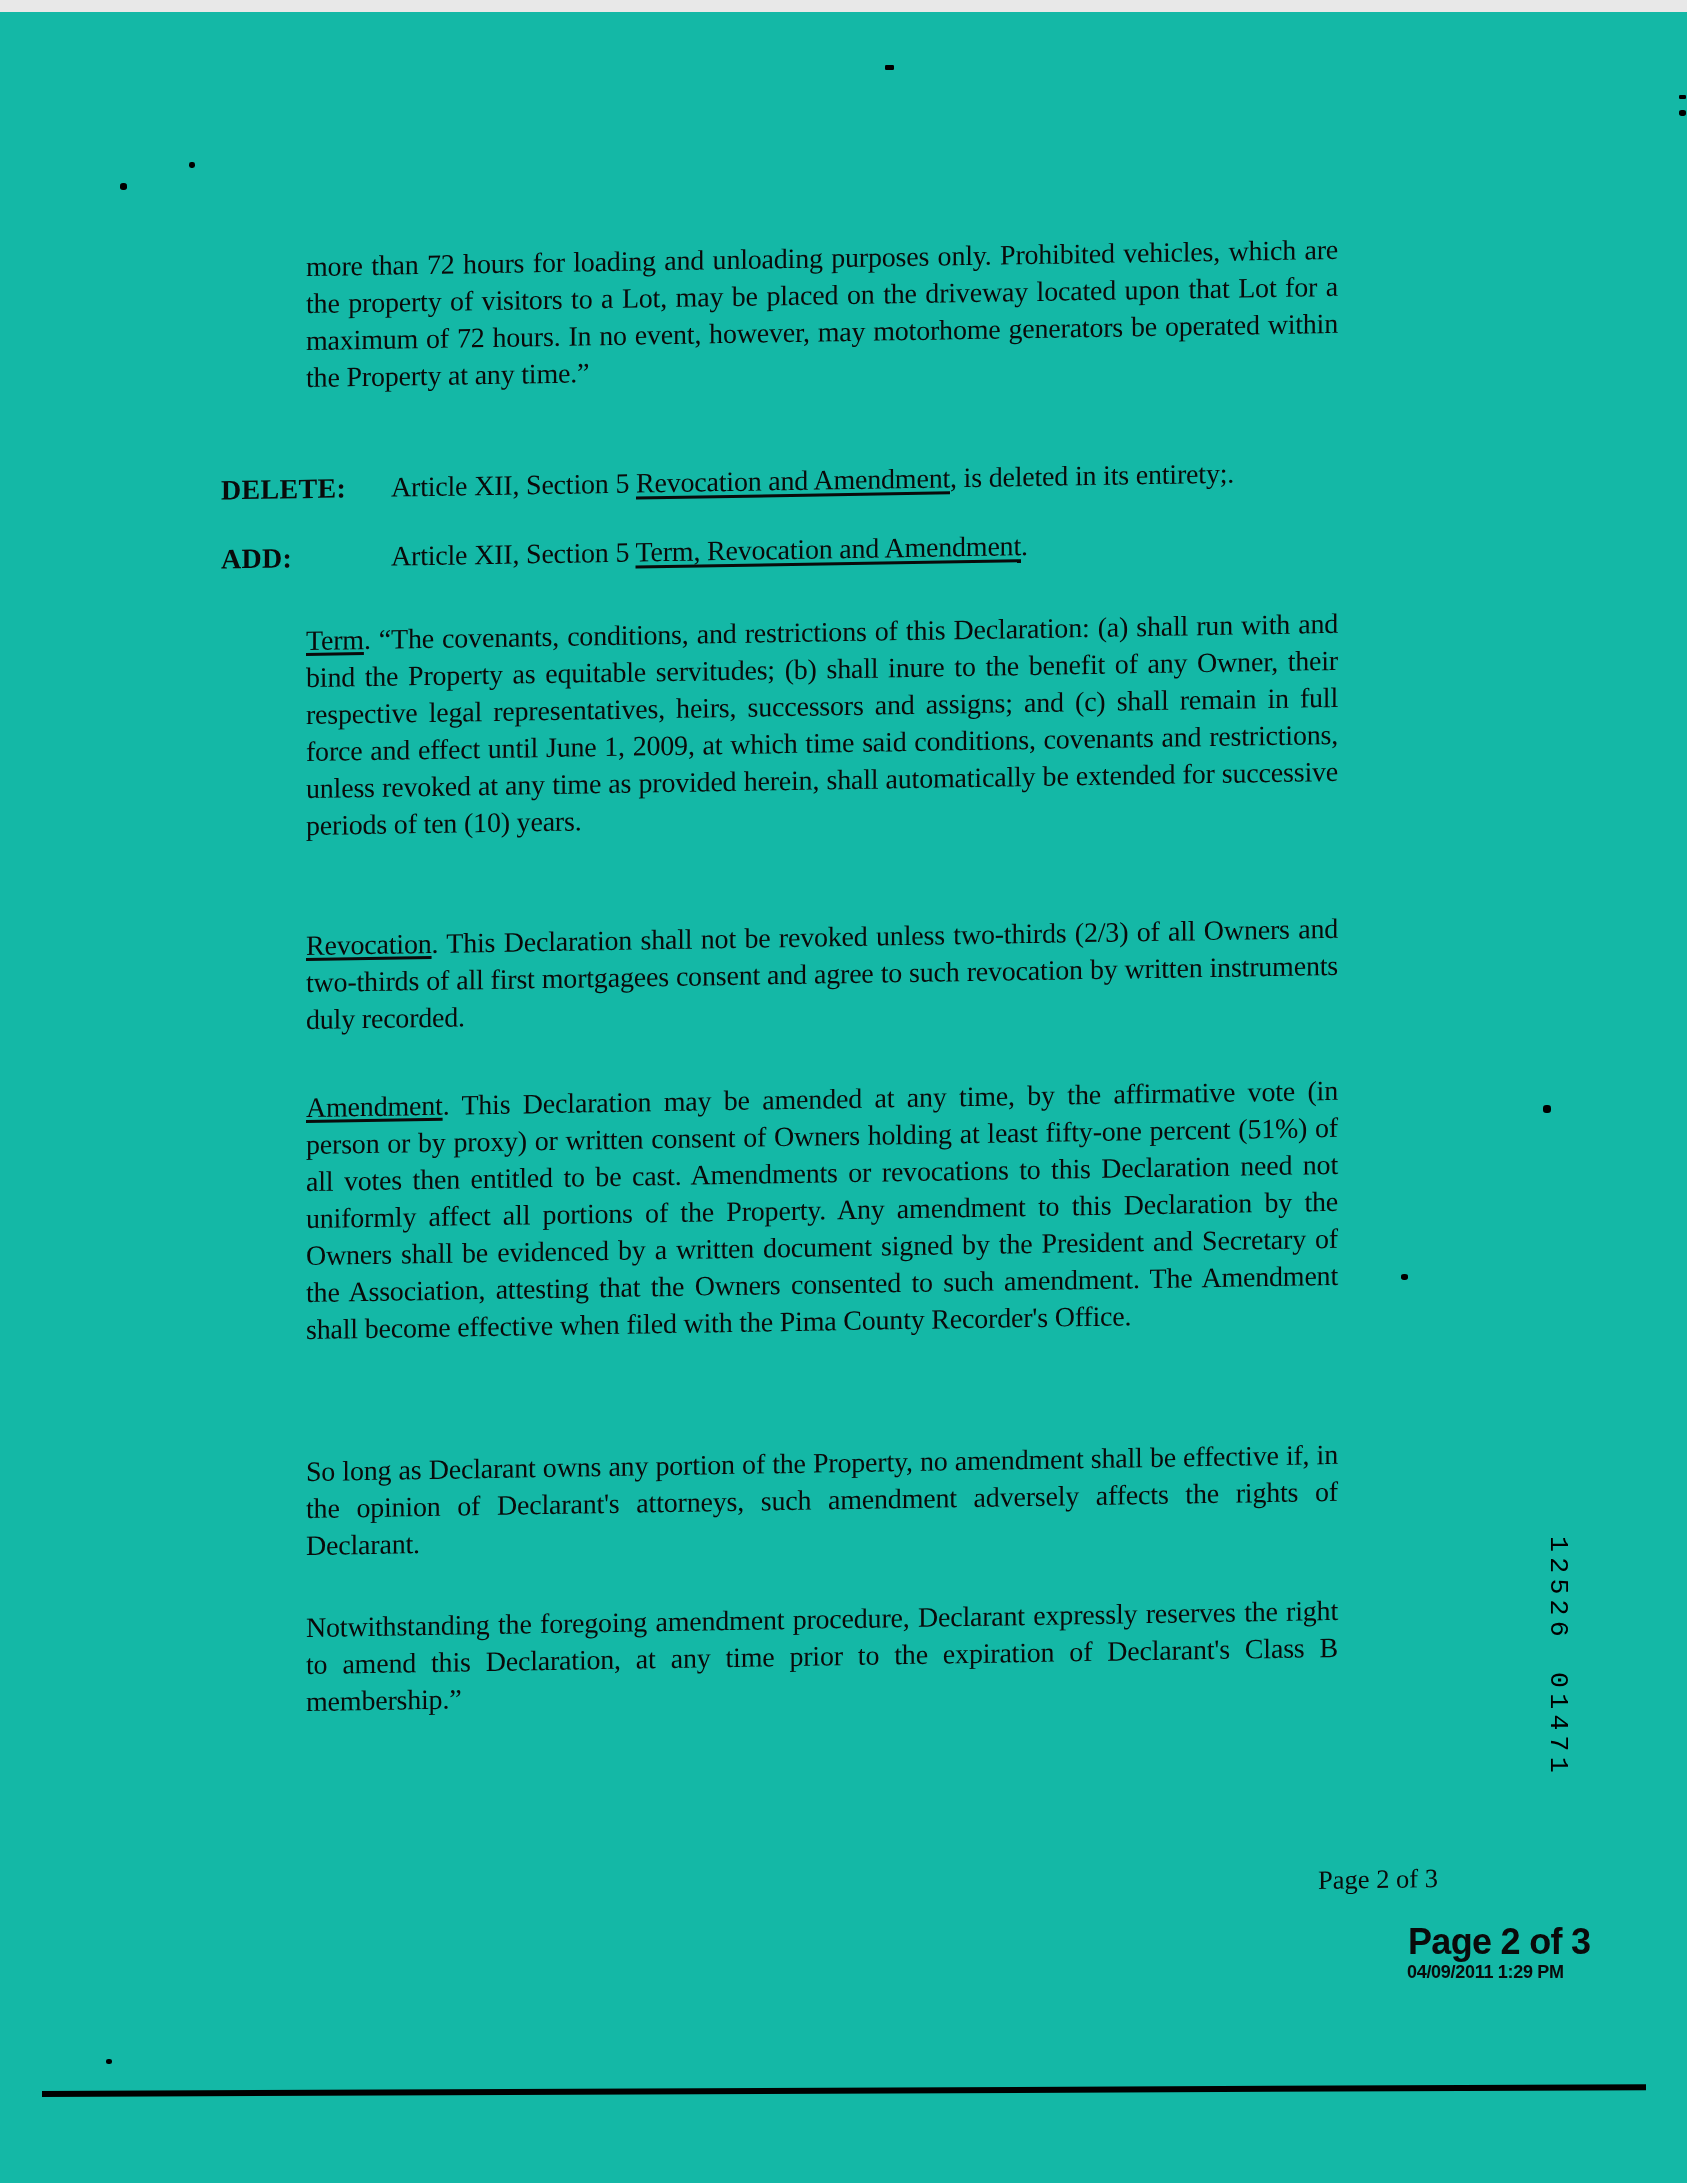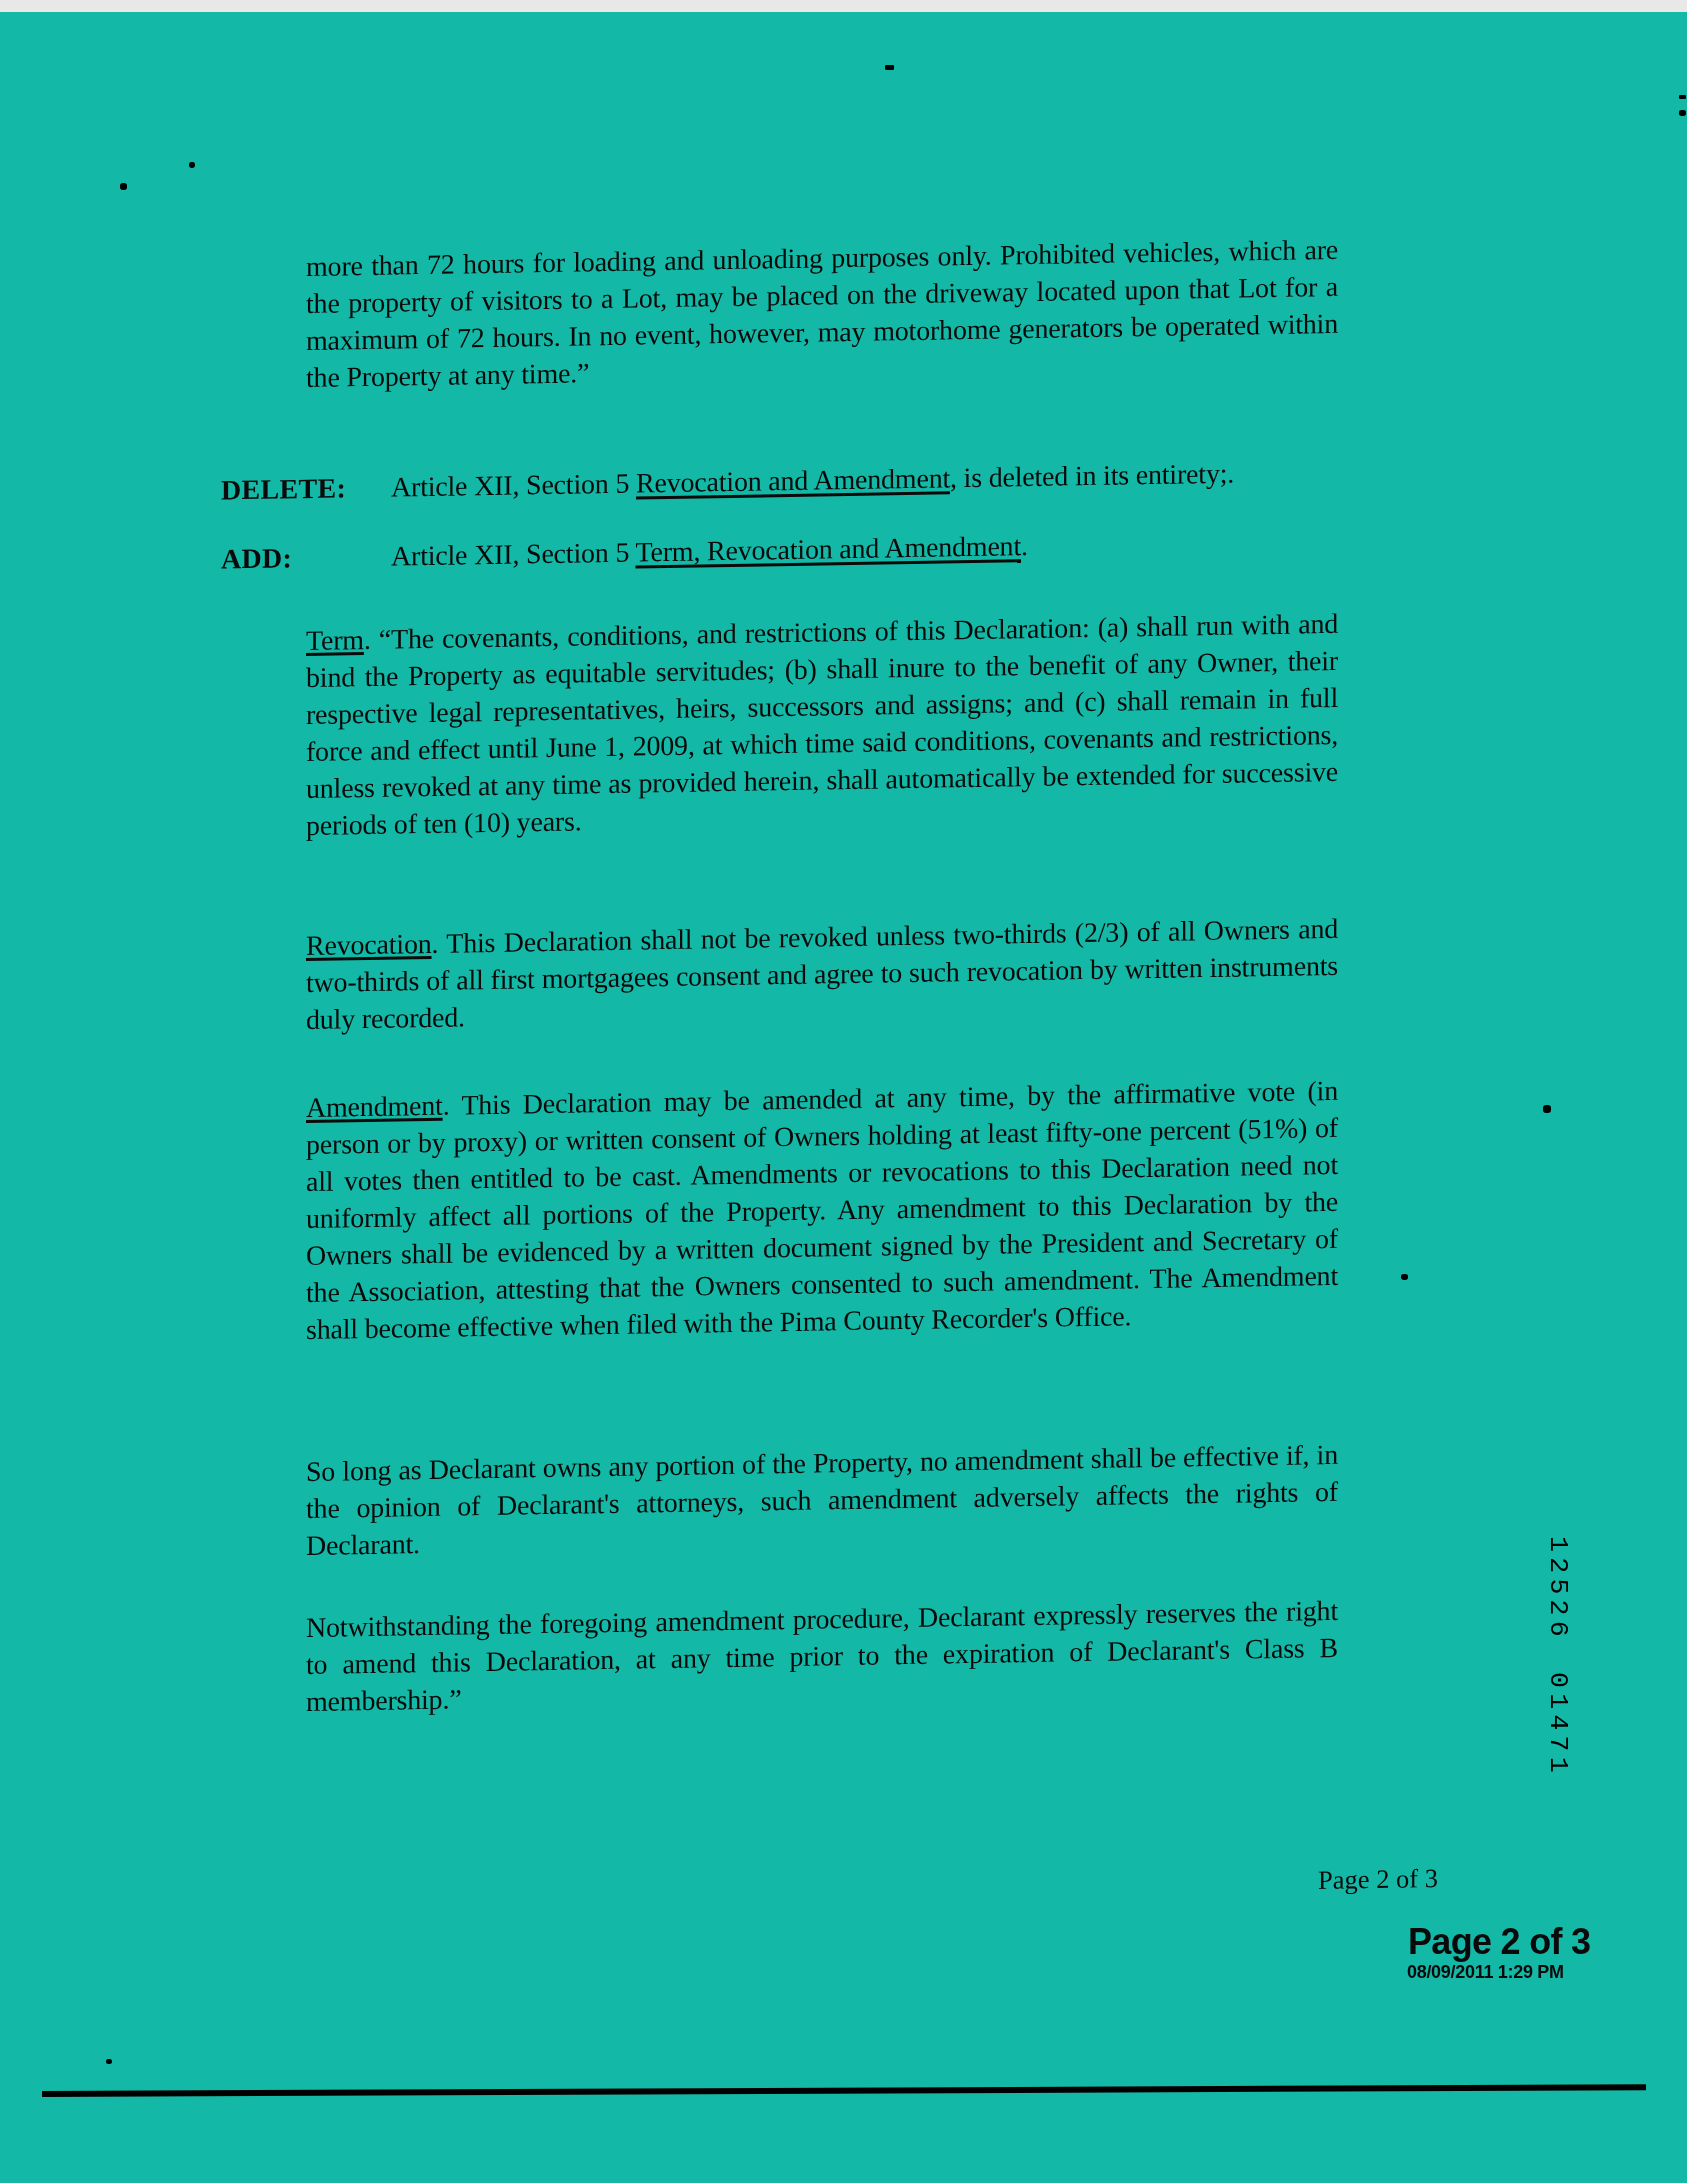--- a/index.html
+++ b/index.html
@@ -172,7 +172,7 @@
 
   <div class="footer-page-bold">Page 2 of 3</div>
 
-  <div class="footer-timestamp">08/09/2011 1:29 PM</div>
+  <div class="footer-timestamp">04/09/2011 1:29 PM</div>
 
   <div class="rule"></div>
   <div class="bottom-strip"></div>

